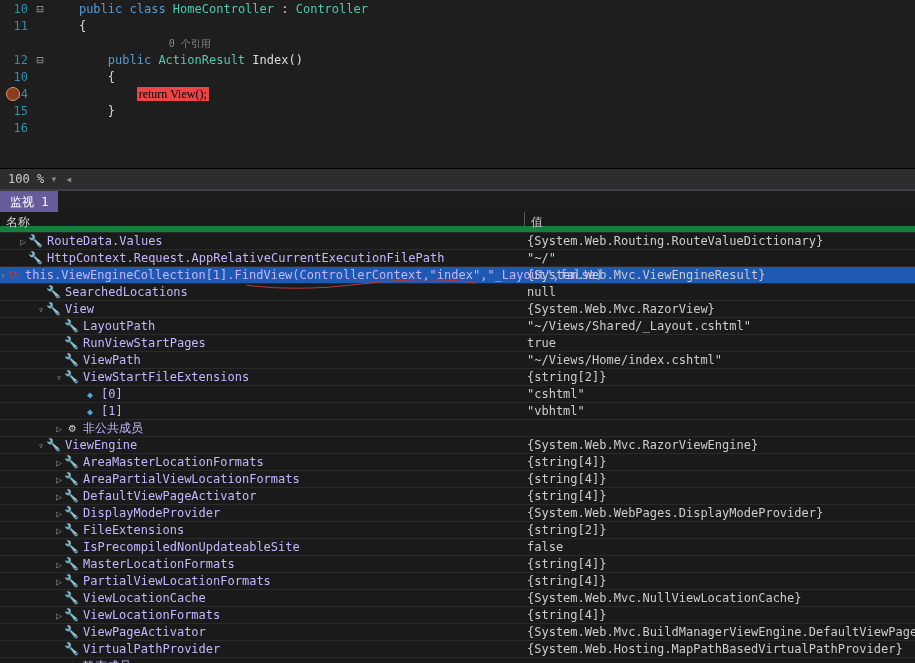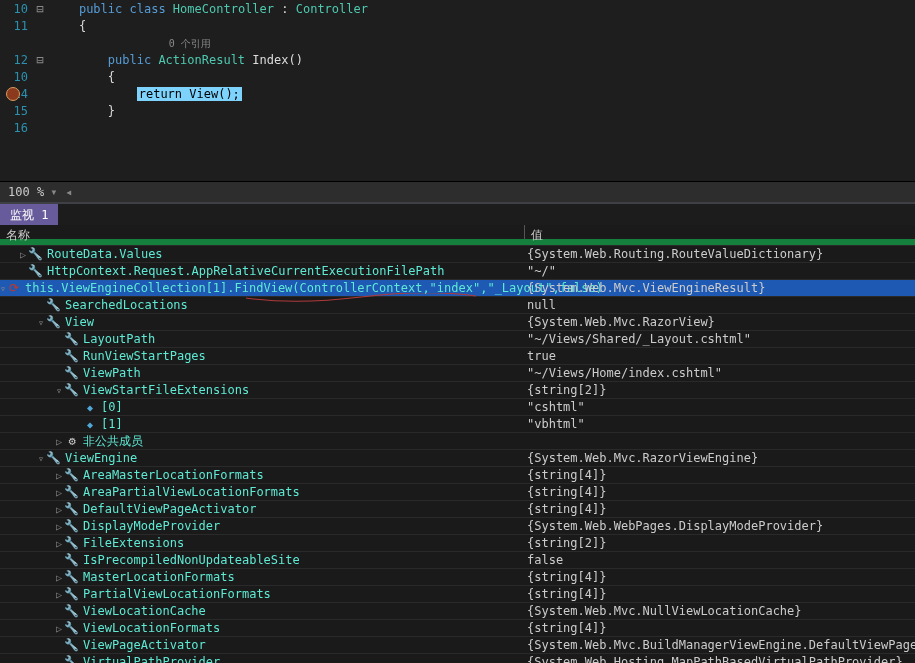--- a/index.html
+++ b/index.html
@@ -13,7 +13,7 @@
 .type { color:#4ec9b0; }
 .method { color:#dcdcdc;margin-top:39px; }
 .ref-text { color:#8a8a8a; font-size:10px;margin-left:32px; }
-.highlight-return { background:#7dd3fc; color:#000; padding:0 2px; }
+.highlight-return { background:#ef4444; color:#000; padding:0 2px;font-family:Liberation Serif, serif; }
 .breakpoint { position:absolute; left:6px; width:14px; height:14px; background:#8b3a1e; border:1px solid #d89b5e; border-radius:50%; }
 .zoom-bar { background:#2d2d2d; height:22px; display:flex; align-items:center; padding:0 4px; border-top:1px solid #000; border-bottom:1px solid #3f3f46;margin-top:13px; }
 .zoom-text { color:#ccc; padding:0 4px; }

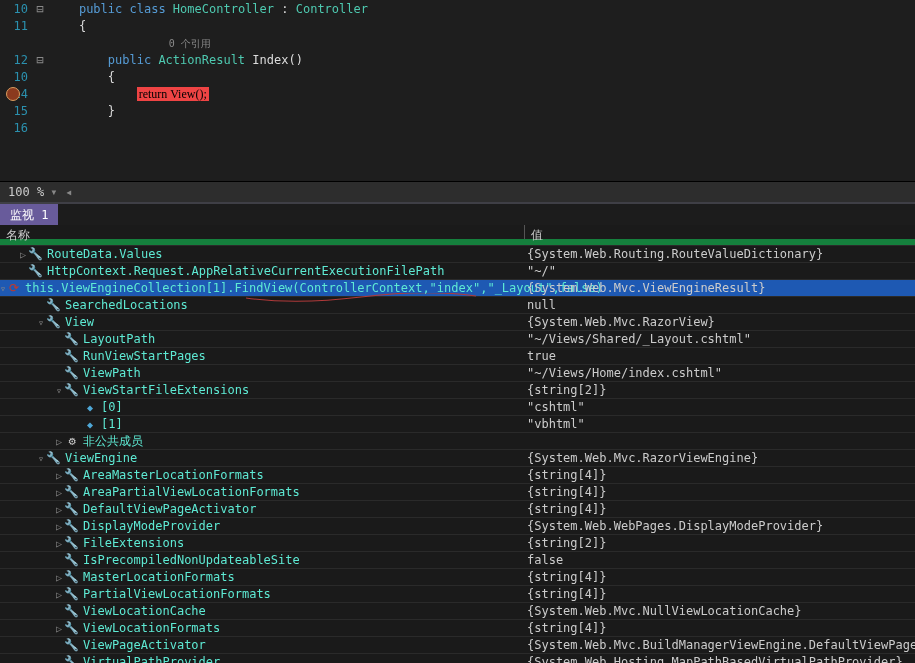--- a/index.html
+++ b/index.html
@@ -15,7 +15,7 @@
 .ref-text { color:#8a8a8a; font-size:10px;margin-left:32px; }
 .highlight-return { background:#ef4444; color:#000; padding:0 2px;font-family:Liberation Serif, serif; }
 .breakpoint { position:absolute; left:6px; width:14px; height:14px; background:#8b3a1e; border:1px solid #d89b5e; border-radius:50%; }
-.zoom-bar { background:#2d2d2d; height:22px; display:flex; align-items:center; padding:0 4px; border-top:1px solid #000; border-bottom:1px solid #3f3f46;margin-top:13px; }
+.zoom-bar { background:#2d2d2d; height:22px; display:flex; align-items:center; padding:0 4px; border-top:1px solid #000; border-bottom:1px solid #3f3f46; }
 .zoom-text { color:#ccc; padding:0 4px; }
 .zoom-dd { color:#888; padding:0 2px; }
 .scroll-hint { flex:1; height:10px; margin-left:8px; }

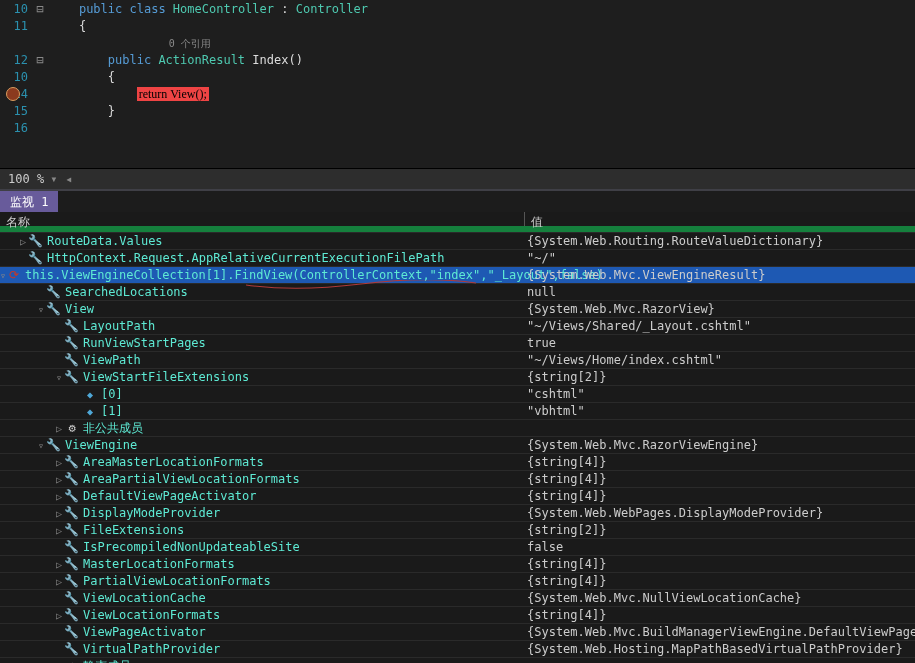--- a/index.html
+++ b/index.html
@@ -37,7 +37,7 @@
 .ico-refresh { color:#c0392b; }
 .ico-field { color:#4fa8d8; font-size:10px; }
 .ico-gear { color:#ccc; }
-.nm { color:#5eead4; white-space:nowrap; }
+.nm { color:#c4b5fd; white-space:nowrap; }
 .underline-svg { position:absolute; pointer-events:none; }
 </style>
 </head>

